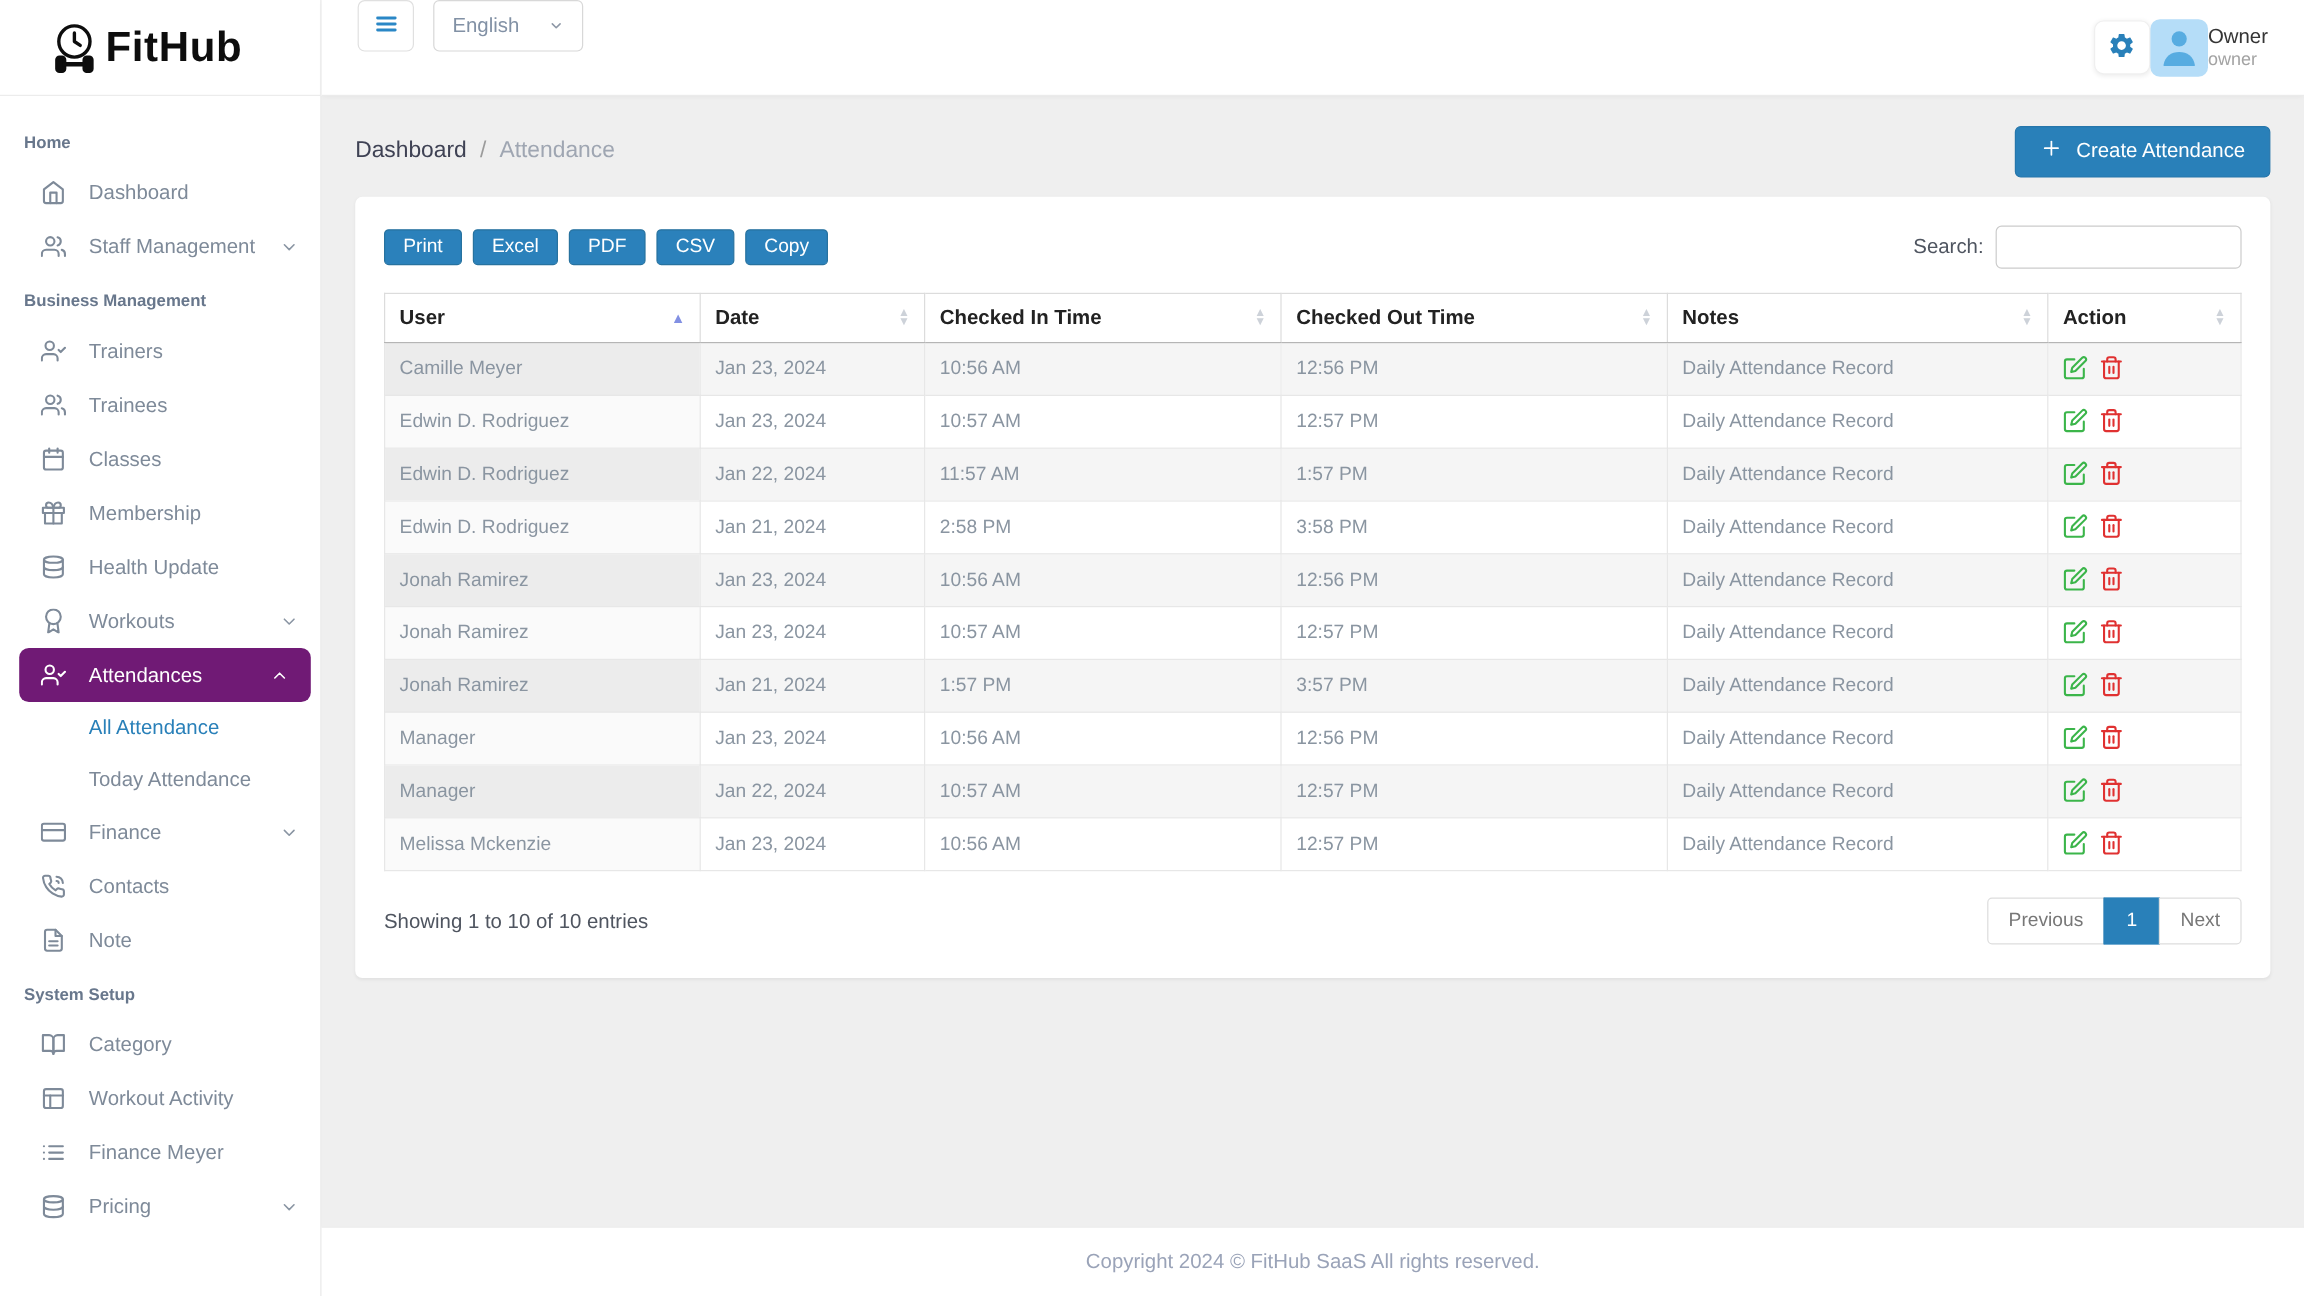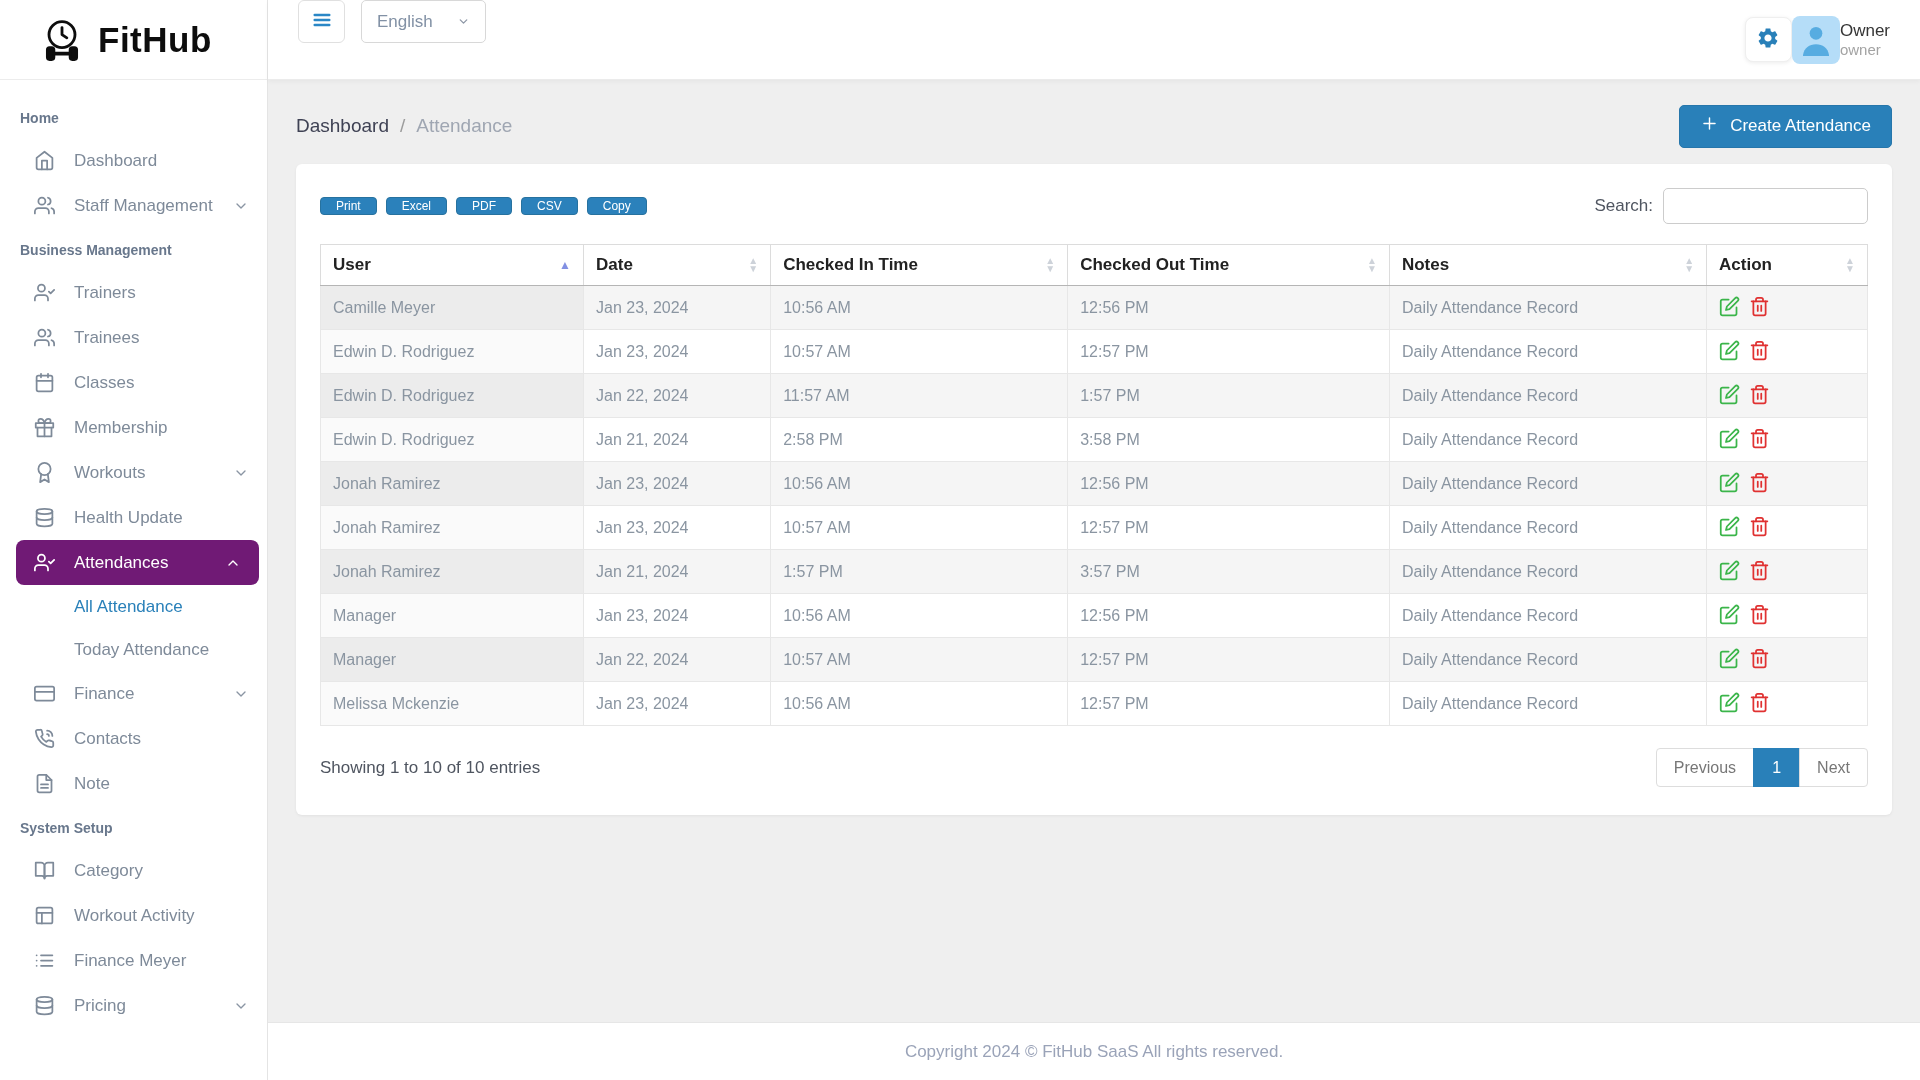--- a/index.html
+++ b/index.html
@@ -9,7 +9,7 @@
 
   
   .sidebar { width:268px; background:#fff; border-right:1px solid #e4e4e4; display:flex; flex-direction:column; flex-shrink:0; }
-  .logo { height:80px; display:flex; align-items:center; gap:10px; padding-left:36px; border-bottom:1px solid #ececec; flex-shrink:0; }
+  .logo { height:80px; display:flex; align-items:center; padding-left:36px; border-bottom:1px solid #ececec; flex-shrink:0; }
   .logo-icon svg { width:52px; height:52px; display:block; }
   .logo-text { font-size:35px; font-weight:800; color:#0d0d0d; letter-spacing:.5px; }
   .side-nav { padding-top:16px; flex:1; overflow:hidden; }

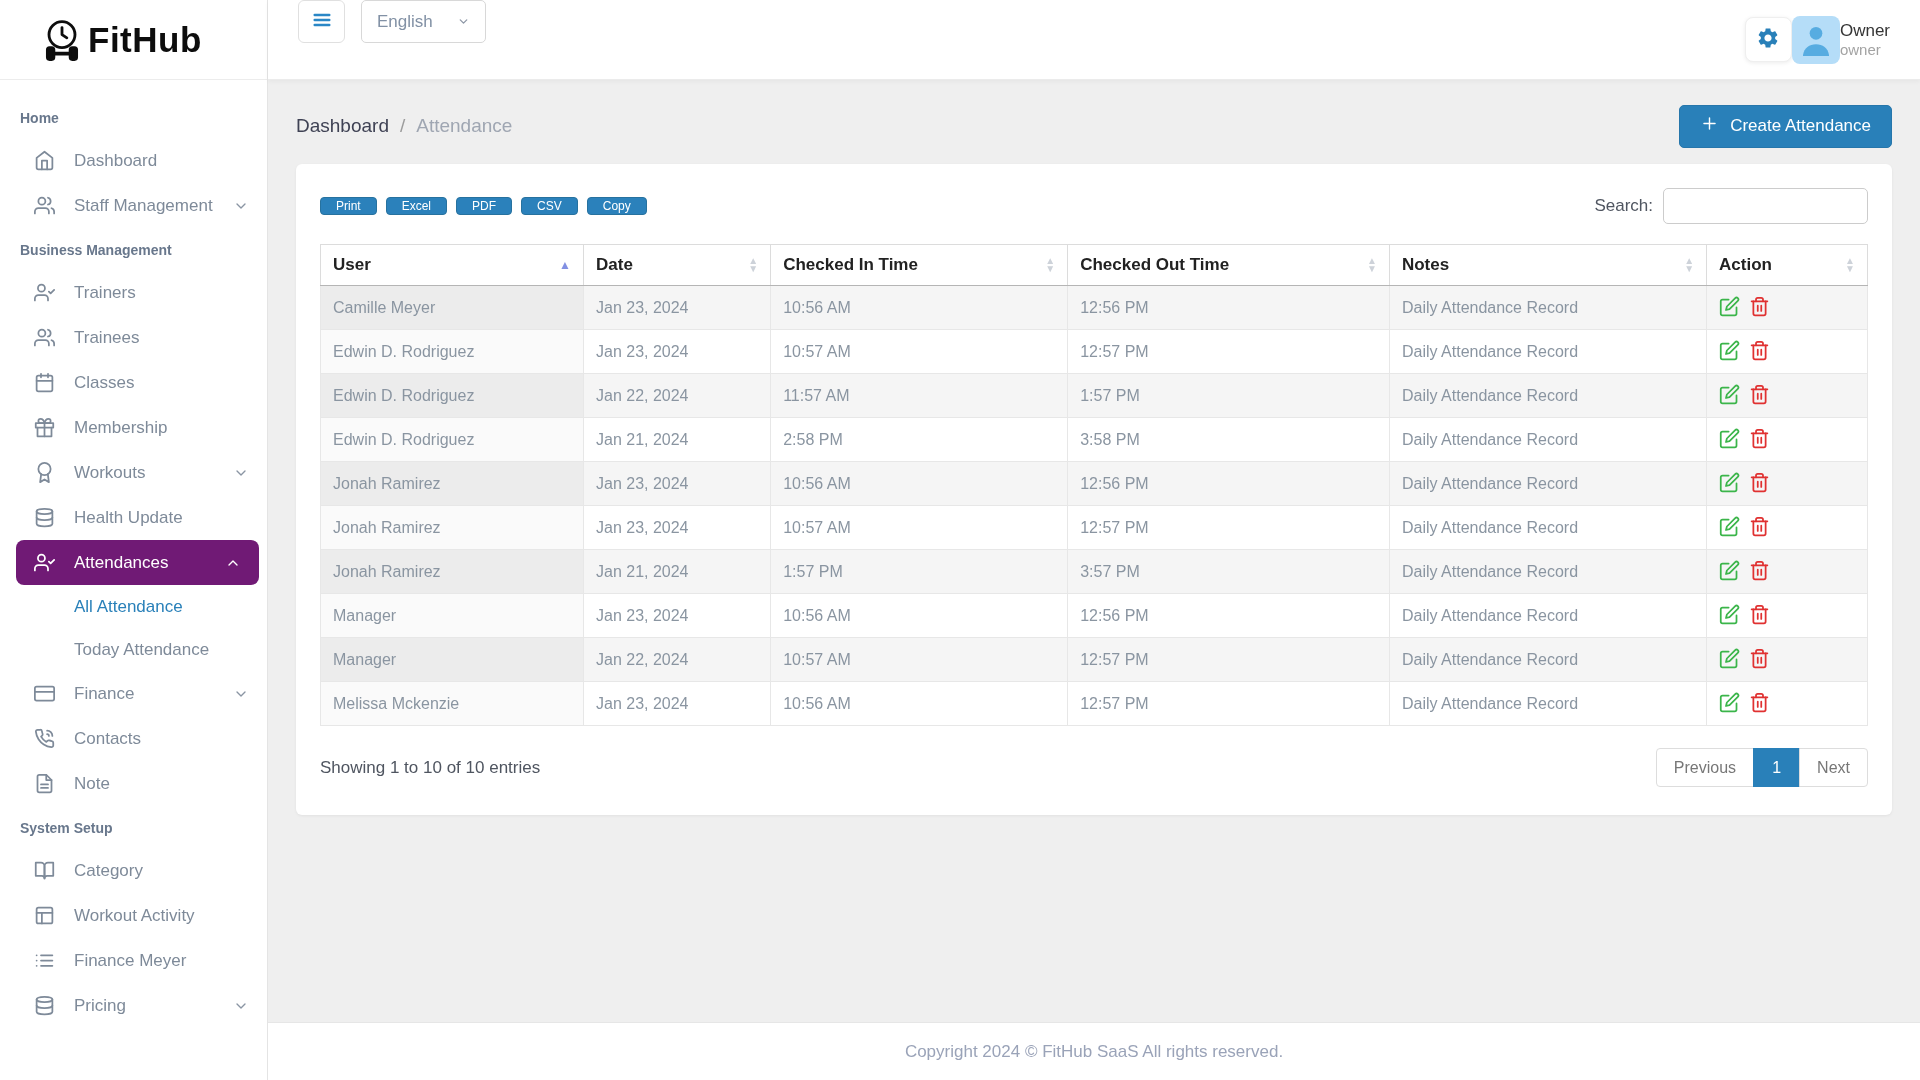--- a/index.html
+++ b/index.html
@@ -53,7 +53,7 @@
   .card { background:#fff; border-radius:6px; box-shadow:0 1px 3px rgba(0,0,0,.06); padding:24px 24px 28px 24px; }
   .card-toolbar { display:flex; align-items:center; justify-content:space-between; margin-bottom:20px; }
   .export-group { display:flex; gap:9px; }
-  .btn-export { background:#2b81bb; border:1px solid #27729f; color:#fff; height:18px; padding:0 15px; border-radius:4px; font-size:12px; cursor:pointer; font-family:inherit; }
+  .btn-export { background:#2b81bb; border:1px solid #27729f; color:#fff; height:30px; padding:0 15px; border-radius:4px; font-size:16px; cursor:pointer; font-family:inherit; }
   .search-wrap { display:flex; align-items:center; gap:10px; font-size:17px; color:#4f5560; }
   .search-wrap input { width:205px; height:36px; border:1px solid #ccc; border-radius:5px; padding:0 10px; font-size:16px; font-family:inherit; color:#444; outline:none; }
 

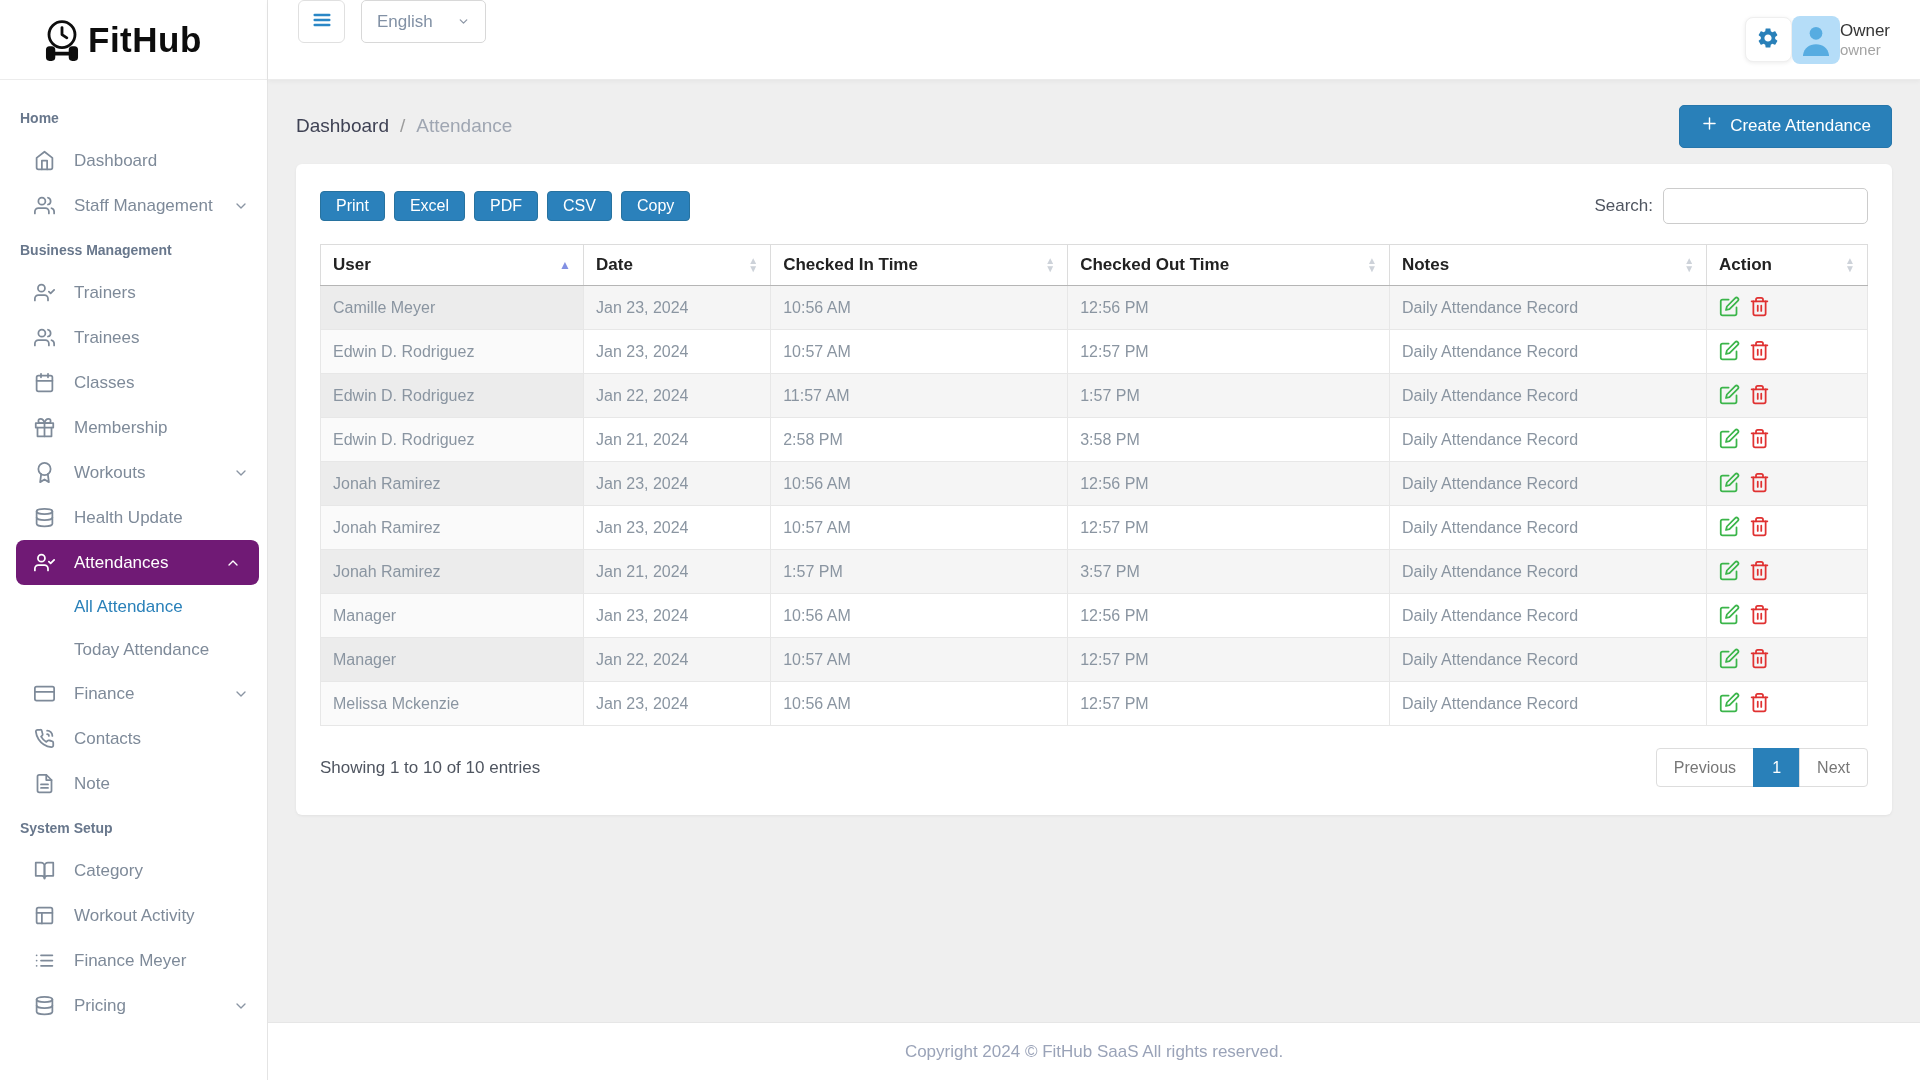--- a/index.html
+++ b/index.html
@@ -177,26 +177,26 @@
         <div class="nav-item">
           <span class="ni-icon">
             <svg viewBox="0 0 24 24" fill="none" stroke="currentColor" stroke-width="2" stroke-linecap="round" stroke-linejoin="round">
-              <circle cx="12" cy="8" r="7"></circle>
-              <polyline points="8.21 13.89 7 23 12 20 17 23 15.79 13.88"></polyline>
-            </svg>
-          </span>
-          <span>Workouts</span>
-          <span class="chev">
-            <svg viewBox="0 0 24 24" fill="none" stroke="currentColor" stroke-width="2" stroke-linecap="round" stroke-linejoin="round">
-              <polyline points="6 9 12 15 18 9"></polyline>
-            </svg>
-          </span>
-        </div>
-        <div class="nav-item">
-          <span class="ni-icon">
-            <svg viewBox="0 0 24 24" fill="none" stroke="currentColor" stroke-width="2" stroke-linecap="round" stroke-linejoin="round">
               <ellipse cx="12" cy="5" rx="9" ry="3"></ellipse>
               <path d="M21 12c0 1.66-4 3-9 3s-9-1.34-9-3"></path>
               <path d="M3 5v14c0 1.66 4 3 9 3s9-1.34 9-3V5"></path>
             </svg>
           </span>
           <span>Health Update</span>
+        </div>
+        <div class="nav-item">
+          <span class="ni-icon">
+            <svg viewBox="0 0 24 24" fill="none" stroke="currentColor" stroke-width="2" stroke-linecap="round" stroke-linejoin="round">
+              <circle cx="12" cy="8" r="7"></circle>
+              <polyline points="8.21 13.89 7 23 12 20 17 23 15.79 13.88"></polyline>
+            </svg>
+          </span>
+          <span>Workouts</span>
+          <span class="chev">
+            <svg viewBox="0 0 24 24" fill="none" stroke="currentColor" stroke-width="2" stroke-linecap="round" stroke-linejoin="round">
+              <polyline points="6 9 12 15 18 9"></polyline>
+            </svg>
+          </span>
         </div>
         <div class="nav-item active">
           <span class="ni-icon">

